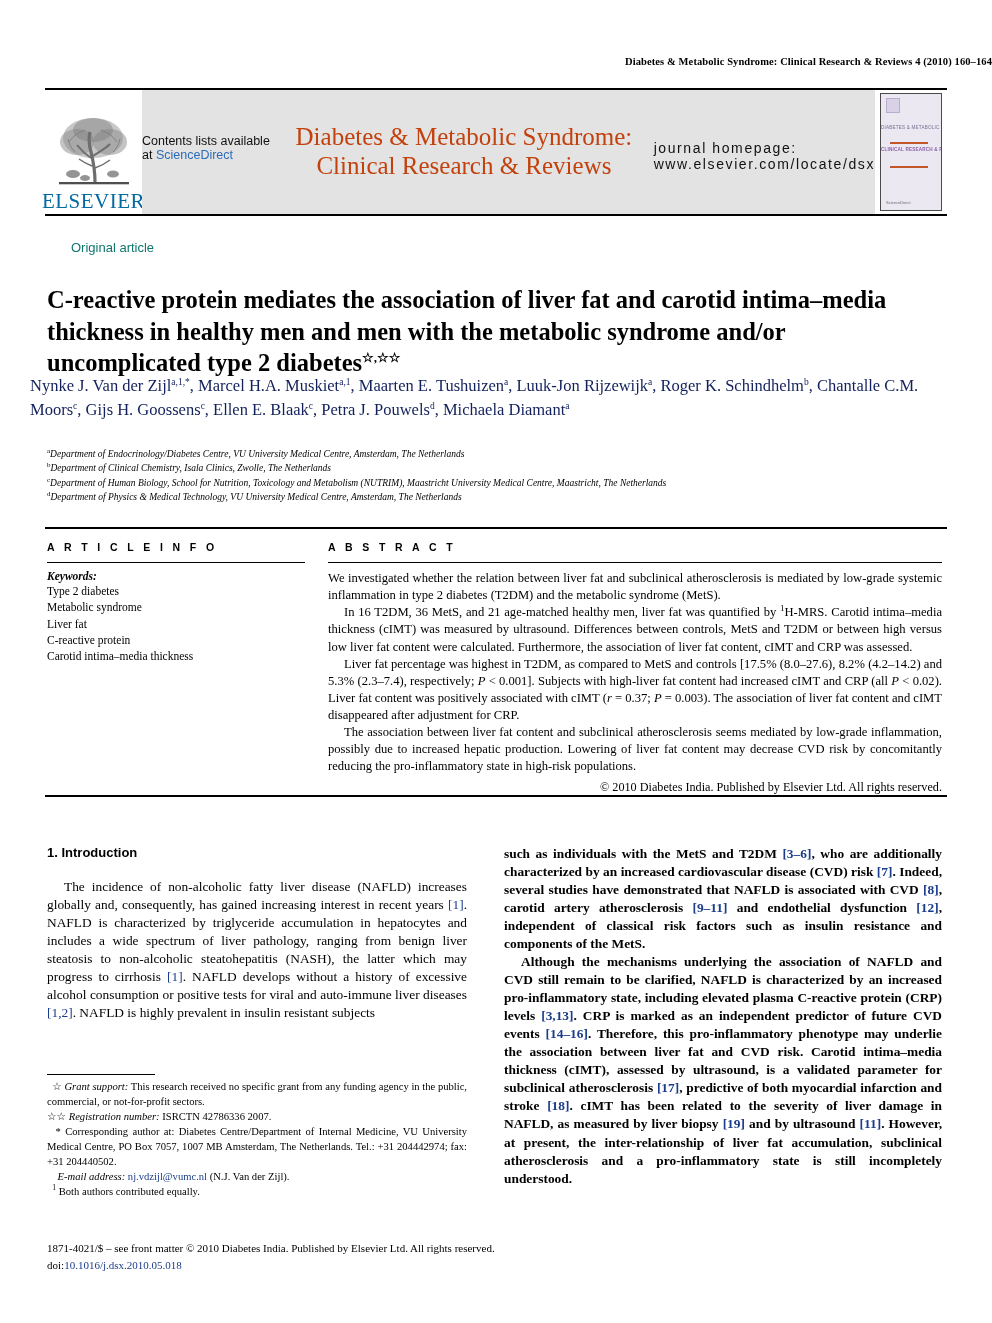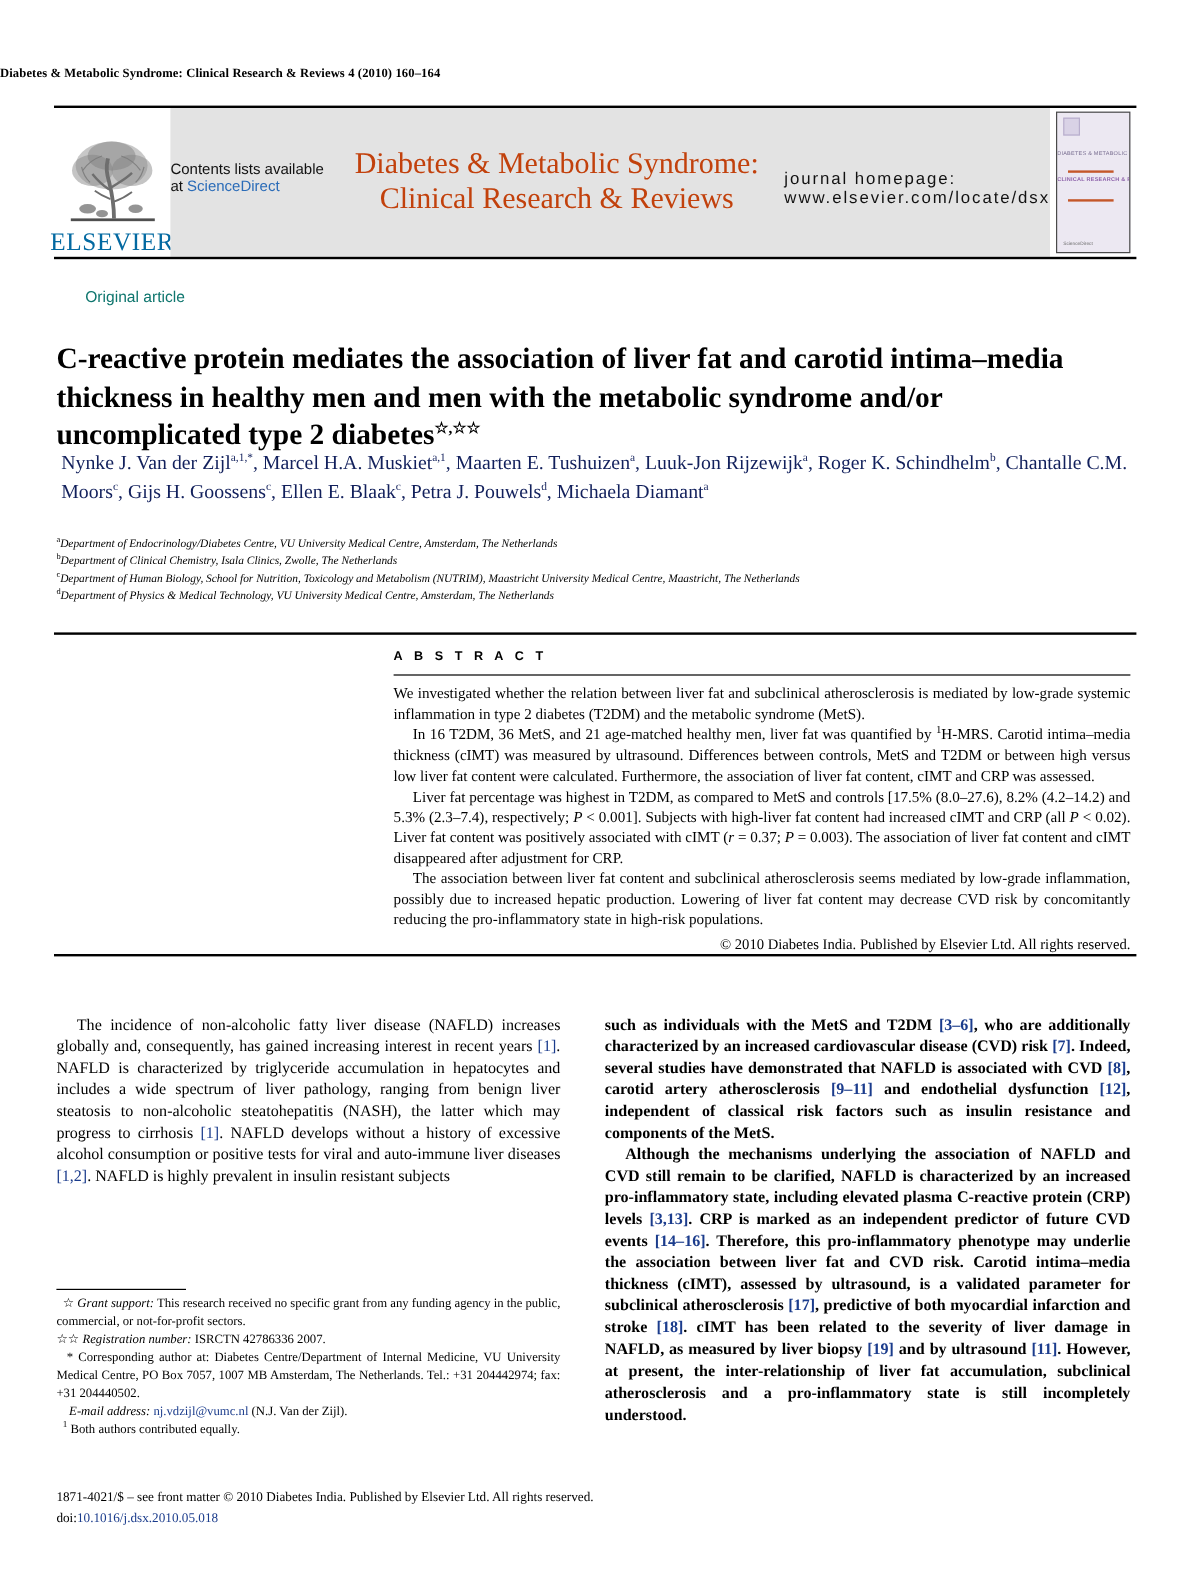--- a/index.html
+++ b/index.html
@@ -26,7 +26,7 @@
     top: 56px;
     left: 0;
     width: 992px;
-    text-align: left;
+    text-align: right;
     font-size: 10.5px;
     font-weight: bold;
     letter-spacing: .1px;

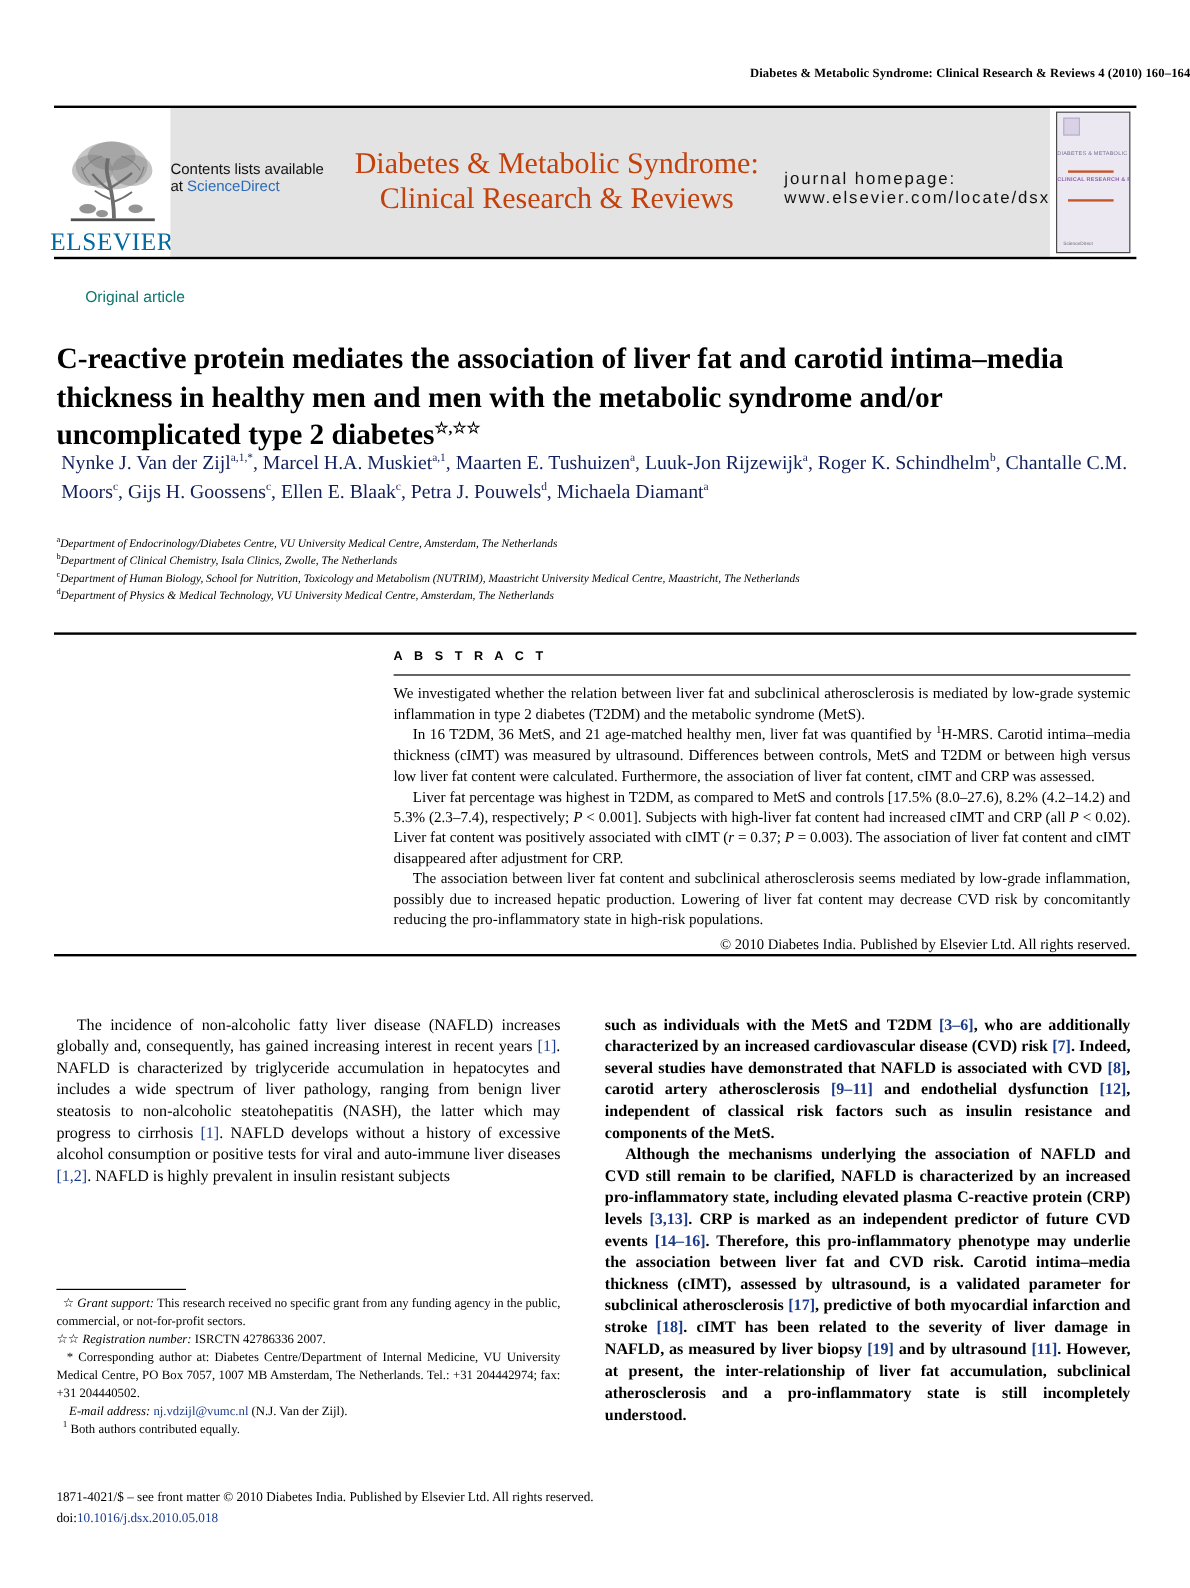--- a/index.html
+++ b/index.html
@@ -176,7 +176,7 @@
   .authors {
     position: absolute;
     top: 374px;
-    left: 51px;
+    left: 30px;
     width: 895px;
     font-family: "Liberation Serif", serif;
     font-size: 16.5px;

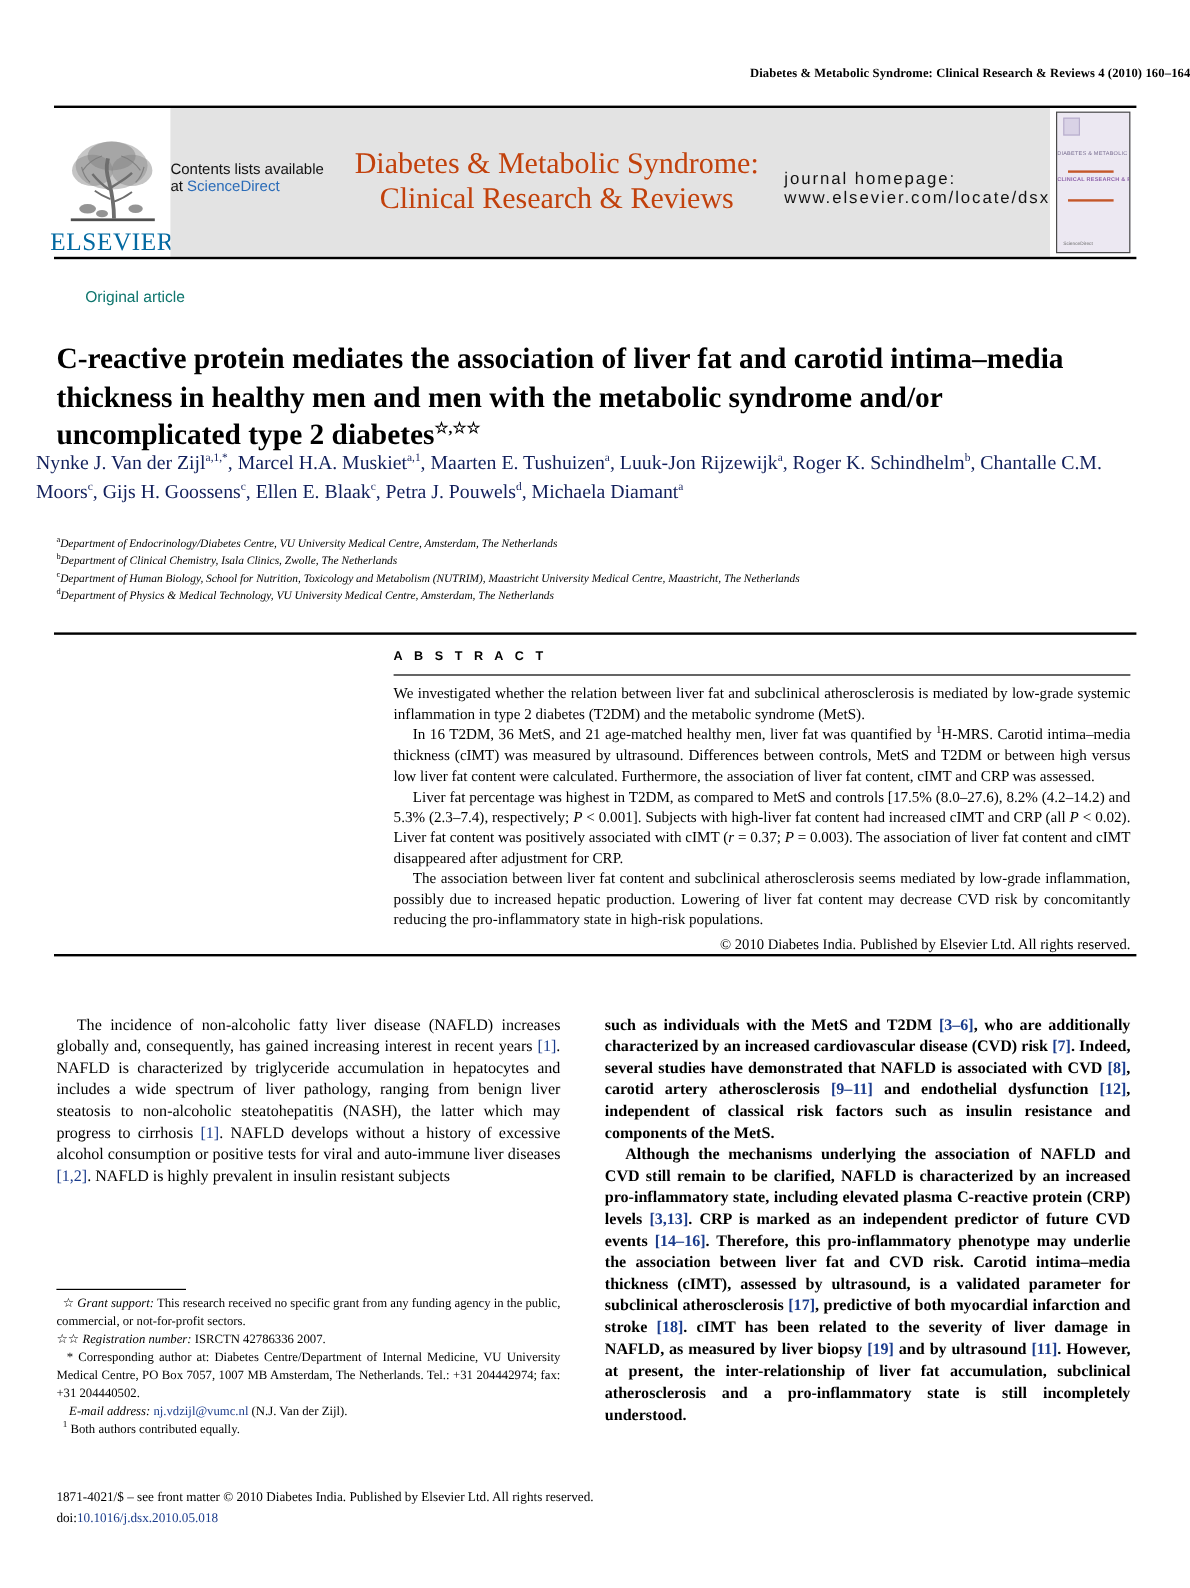--- a/index.html
+++ b/index.html
@@ -417,6 +417,18 @@
 
   <div class="head-rule rule-above-info"></div>
 
+  <div class="info-col">
+    <div class="sec-head">A R T I C L E   I N F O</div>
+    <div class="thin-rule"></div>
+    <div class="kw-title">Keywords:</div>
+    <div class="kw-list">
+      <div>Type 2 diabetes</div>
+      <div>Metabolic syndrome</div>
+      <div>Liver fat</div>
+      <div>C-reactive protein</div>
+      <div>Carotid intima–media thickness</div>
+    </div>
+  </div>
 
   <div class="abstract-col">
     <div class="sec-head">A B S T R A C T</div>

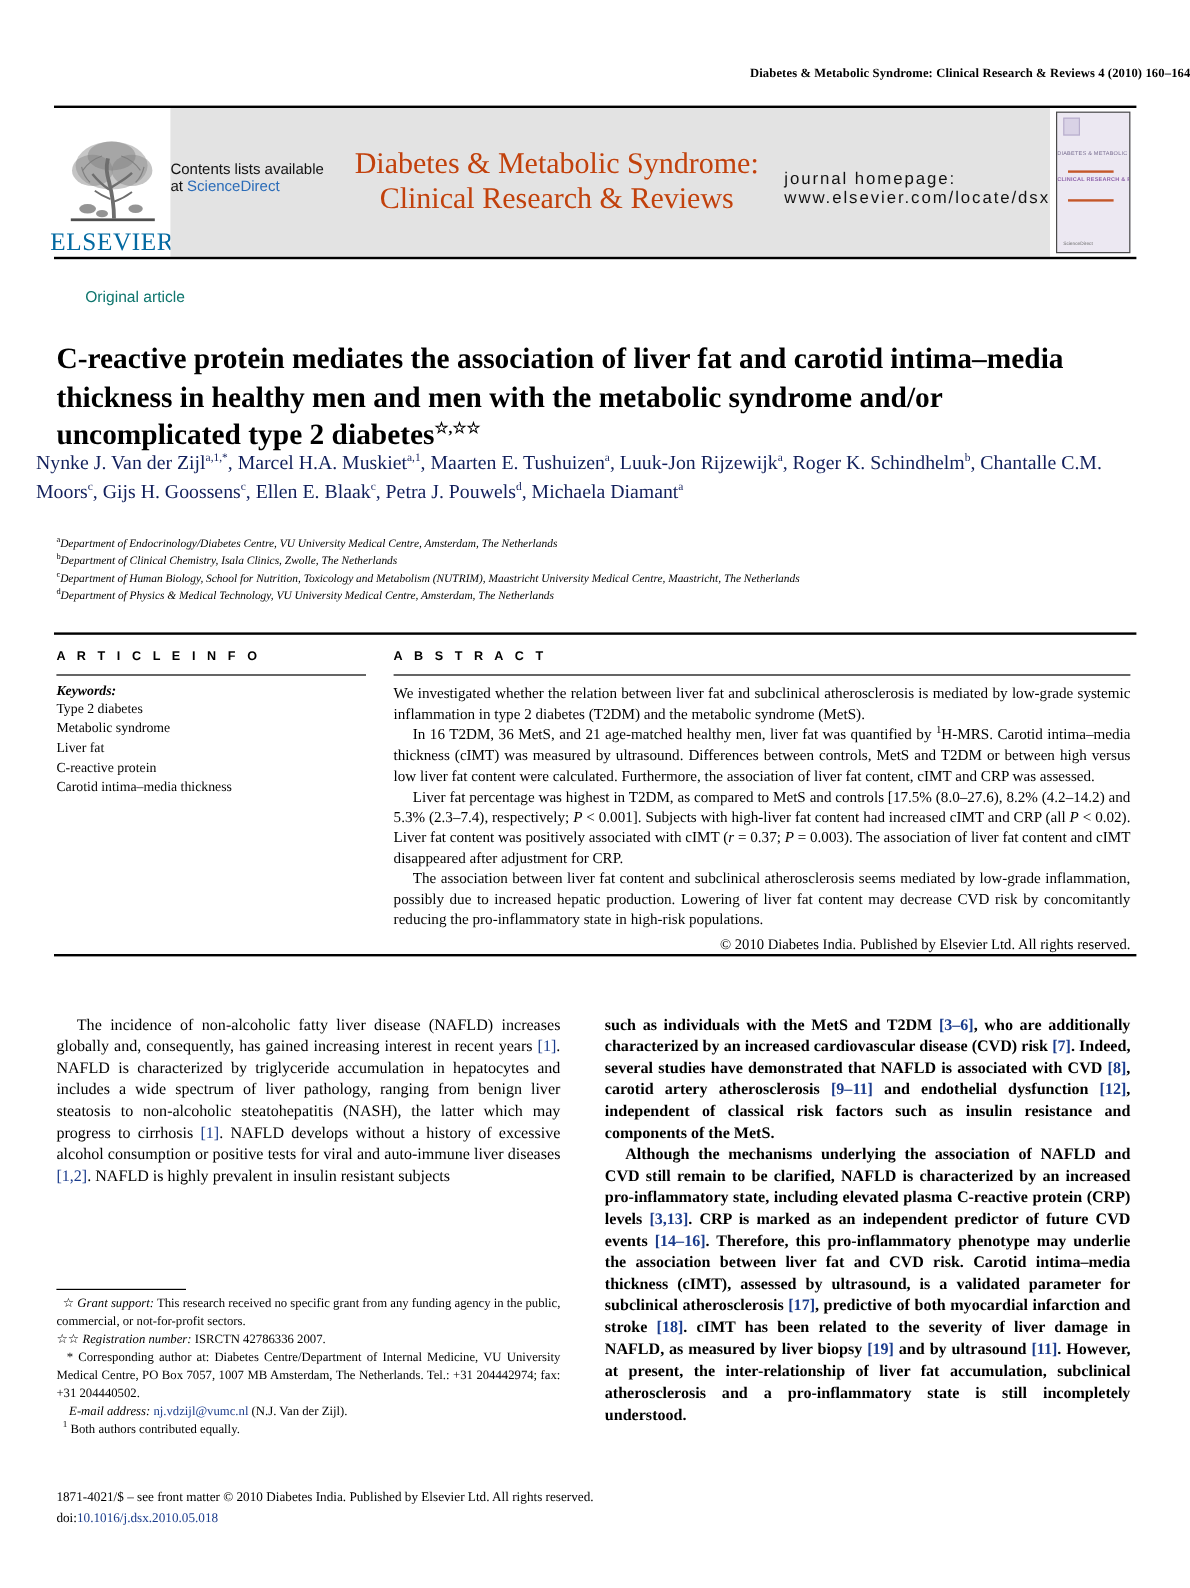--- a/index.html
+++ b/index.html
@@ -445,6 +445,7 @@
   <div class="head-rule rule-below-abstract"></div>
 
   <div class="col-left">
+    <h2 class="sect-title">1. Introduction</h2>
     <div class="body-text">
       <p>The incidence of non-alcoholic fatty liver disease (NAFLD) increases globally and, consequently, has gained increasing interest in recent years <span class="ref">[1]</span>. NAFLD is characterized by triglyceride accumulation in hepatocytes and includes a wide spectrum of liver pathology, ranging from benign liver steatosis to non-alcoholic steatohepatitis (NASH), the latter which may progress to cirrhosis <span class="ref">[1]</span>. NAFLD develops without a history of excessive alcohol consumption or positive tests for viral and auto-immune liver diseases <span class="ref">[1,2]</span>. NAFLD is highly prevalent in insulin resistant subjects</p>
     </div>

